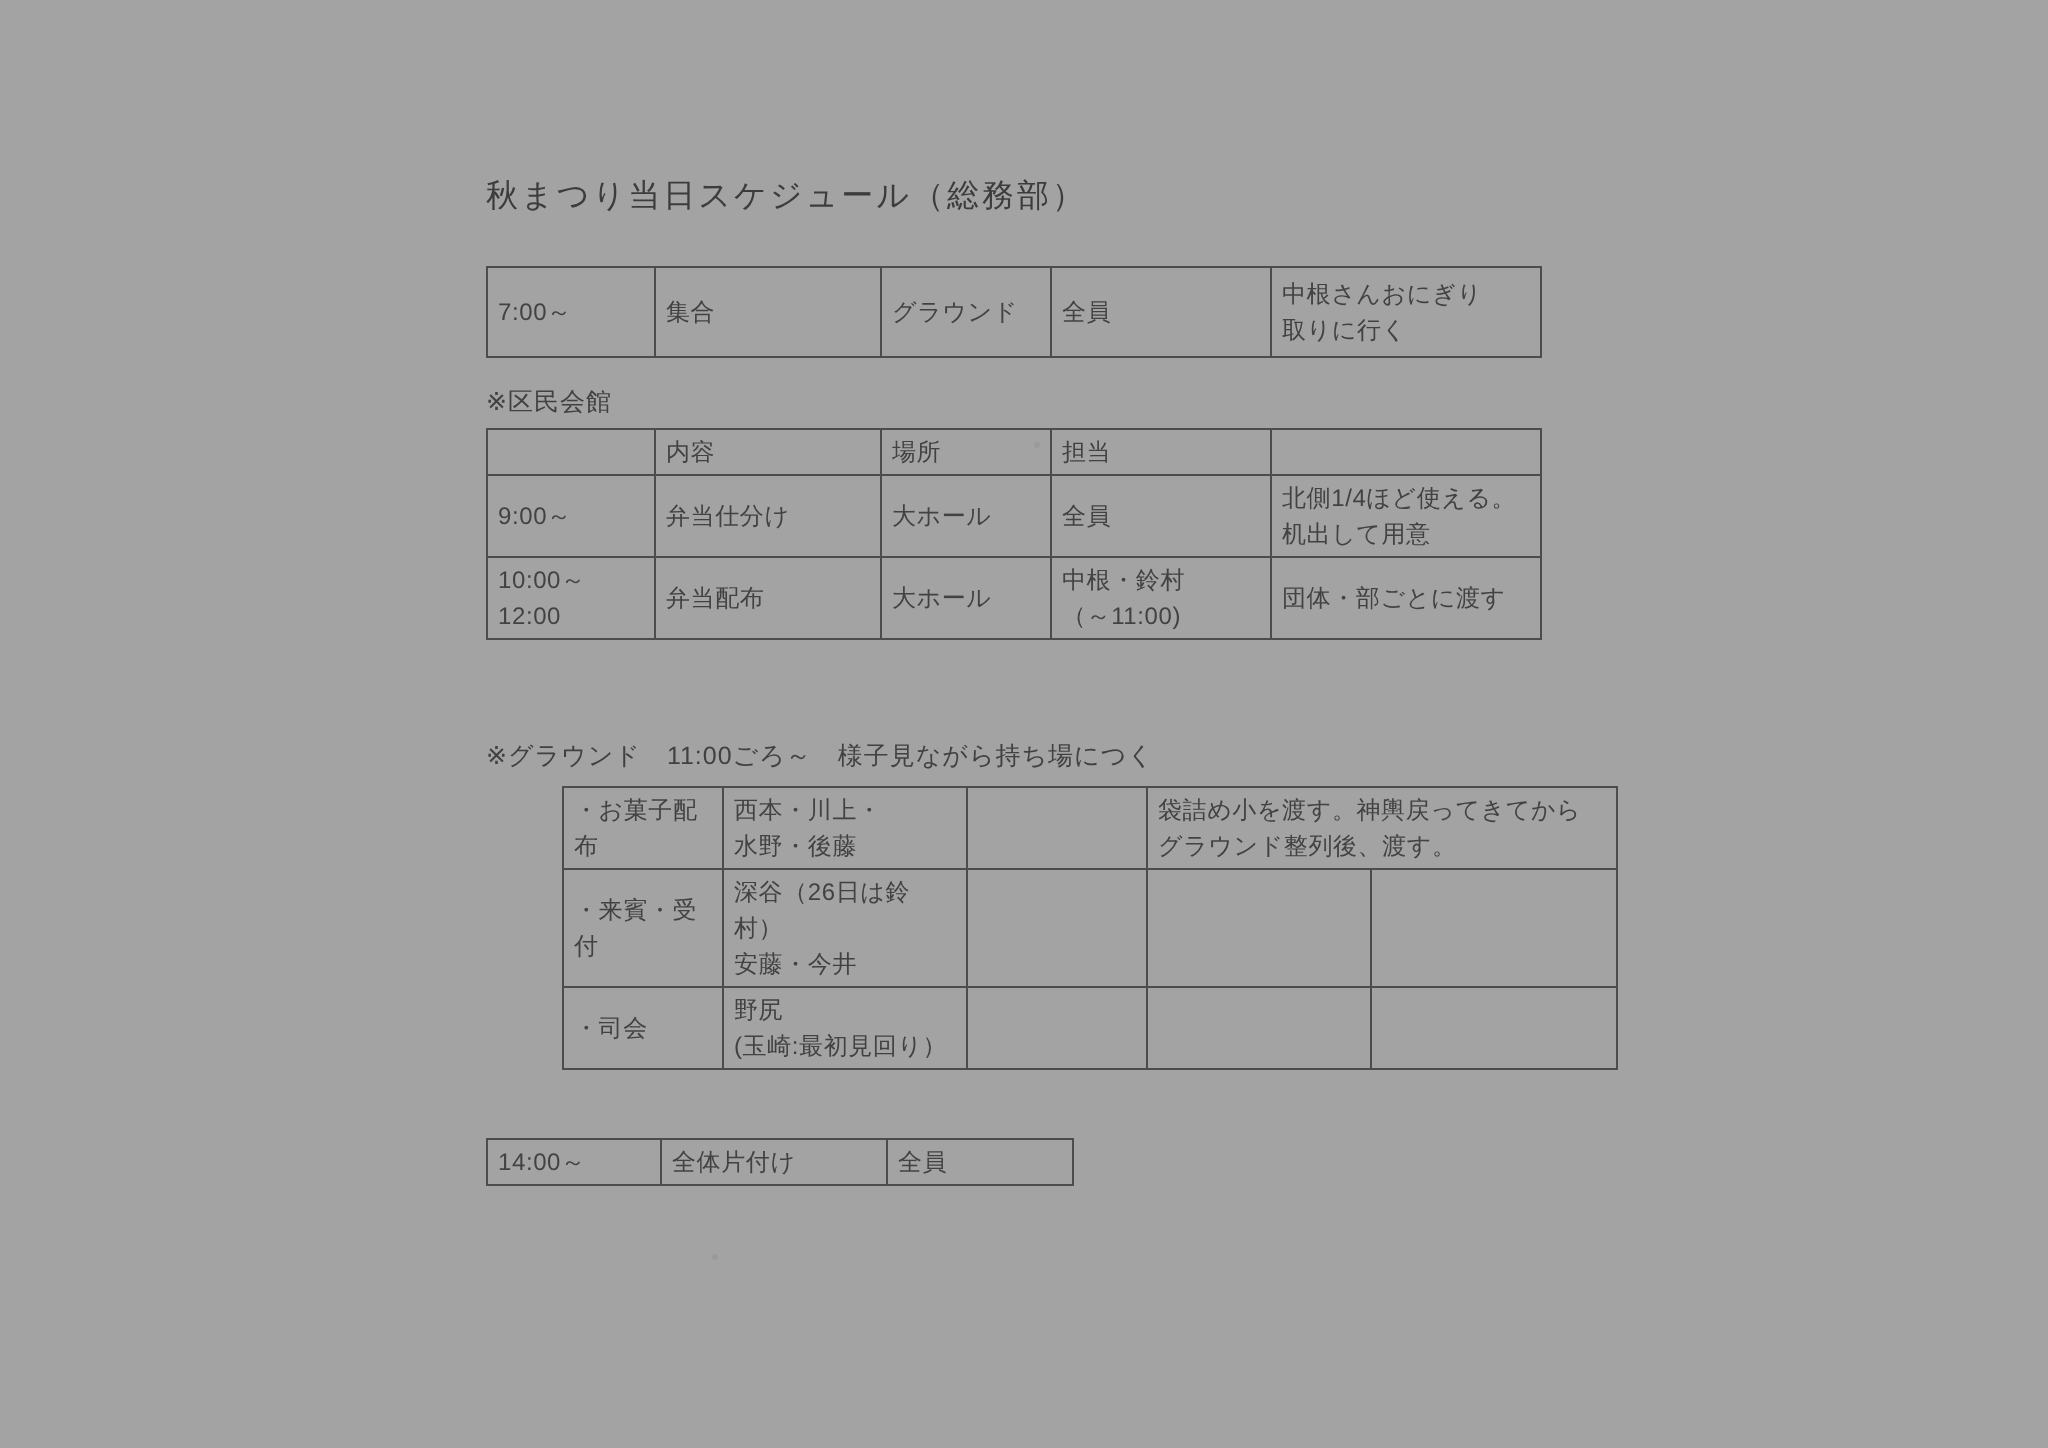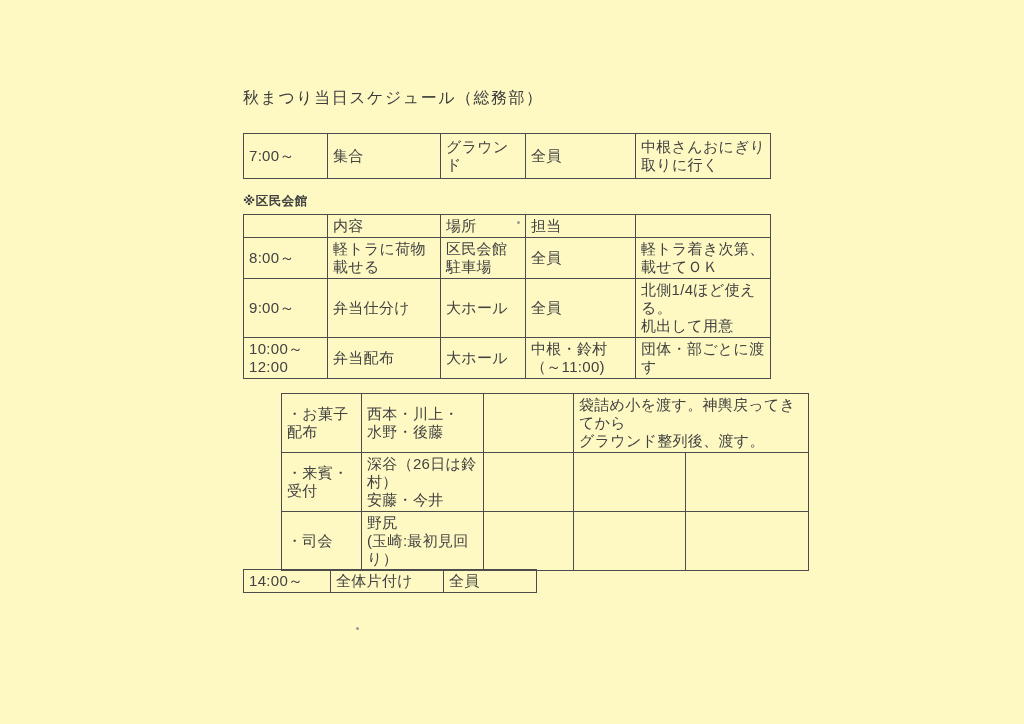--- a/index.html
+++ b/index.html
@@ -14,7 +14,7 @@
     position: relative;
     width: 1024px;
     height: 724px;
-    background: #fef9c3;
+    background: #a3a3a3;
     overflow: hidden;
   }
   .doc-title {

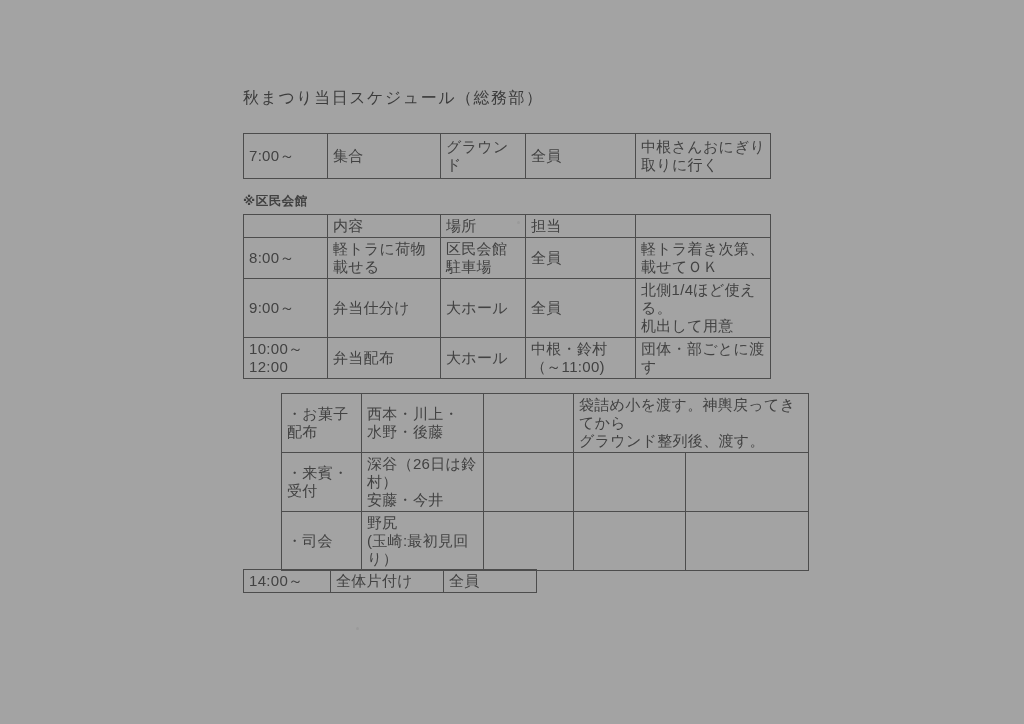--- a/index.html
+++ b/index.html
@@ -44,7 +44,7 @@
     position: absolute;
     border-collapse: collapse;
     table-layout: fixed;
-    font-size: 15px;
+    font-size: 12px;
     color: #424242;
   }
   table.sched td, table.sched th {

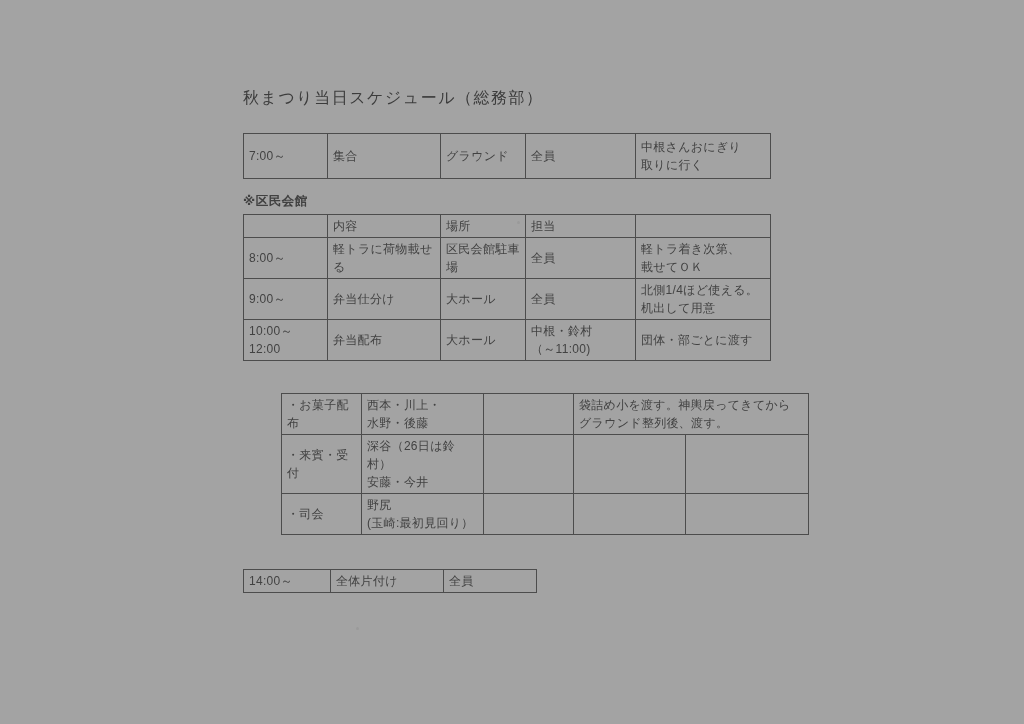--- a/index.html
+++ b/index.html
@@ -31,7 +31,6 @@
     font-size: 12.5px;
     letter-spacing: 0.5px;
     color: #414141;
-    font-weight: bold;
   }
   .note-line {
     position: absolute;

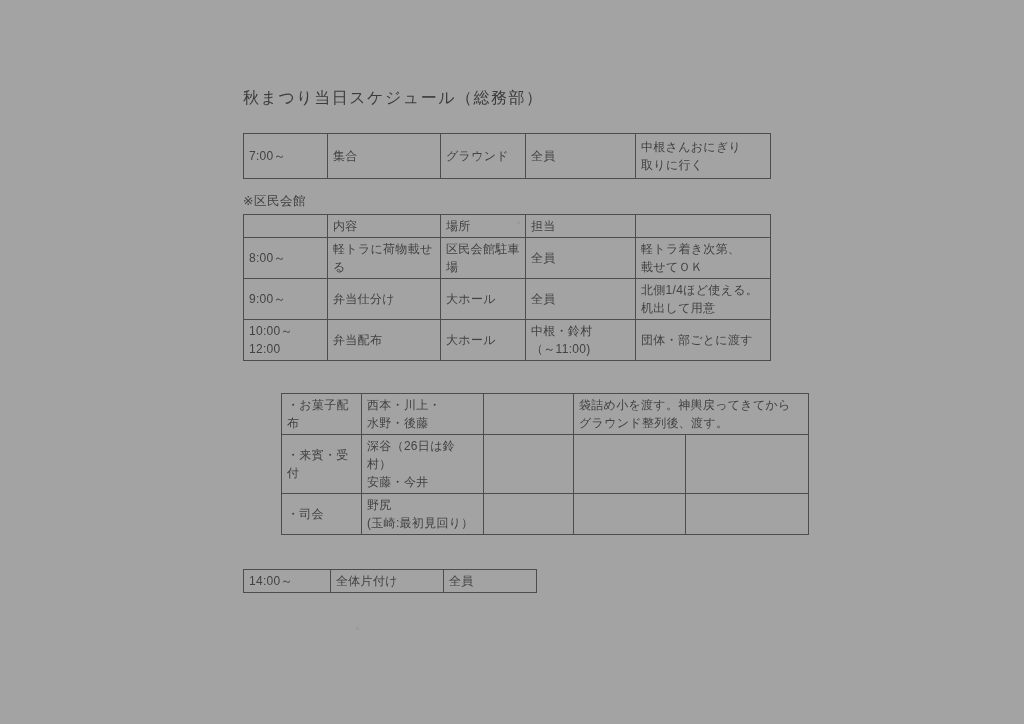--- a/index.html
+++ b/index.html
@@ -121,14 +121,6 @@
       <th></th>
     </tr>
     <tr class="body-row">
-      <td>8:00～</td>
-      <td>軽トラに荷物載せる</td>
-      <td>区民会館駐車場</td>
-      <td>全員</td>
-      <td>軽トラ着き次第、
-載せてＯＫ</td>
-    </tr>
-    <tr class="body-row">
       <td>9:00～</td>
       <td>弁当仕分け</td>
       <td>大ホール</td>

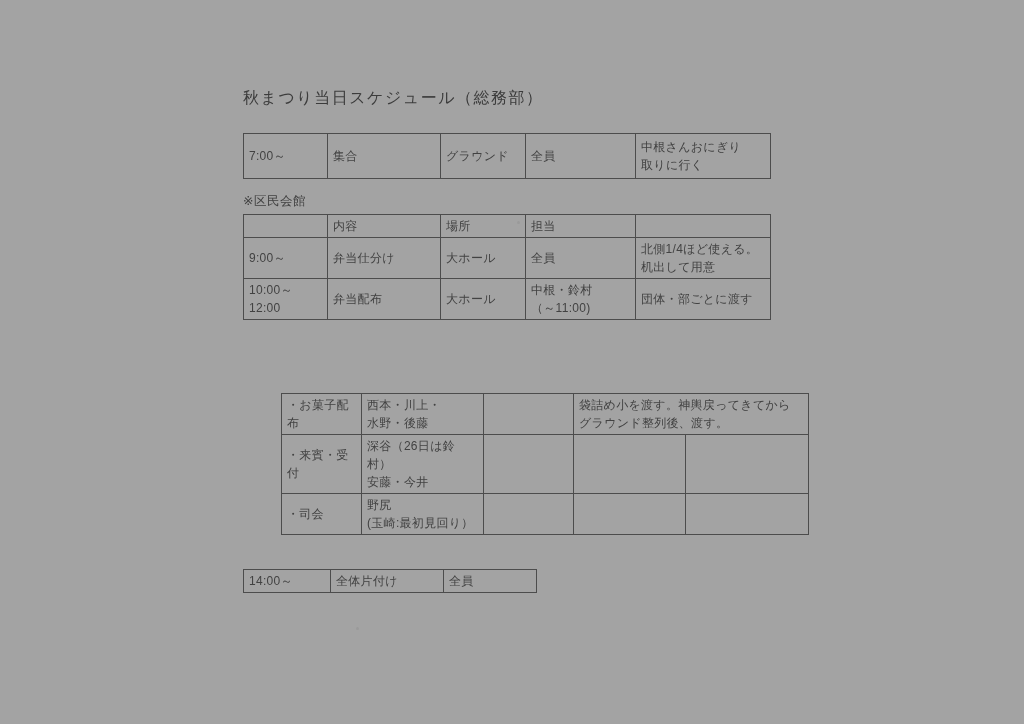--- a/index.html
+++ b/index.html
@@ -139,6 +139,7 @@
   </tbody>
     </table>
 
+  <div class="section-label" style="top:370px">※グラウンド　11:00ごろ～　様子見ながら持ち場につく</div>
 
   <table class="sched" id="table-ground">
     <colgroup>

